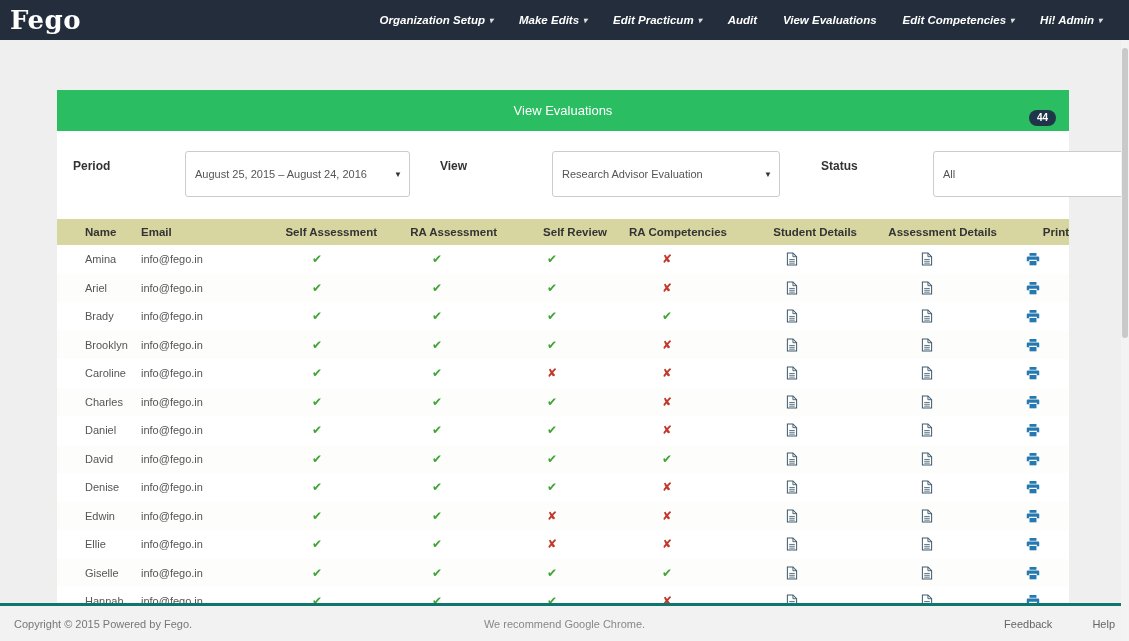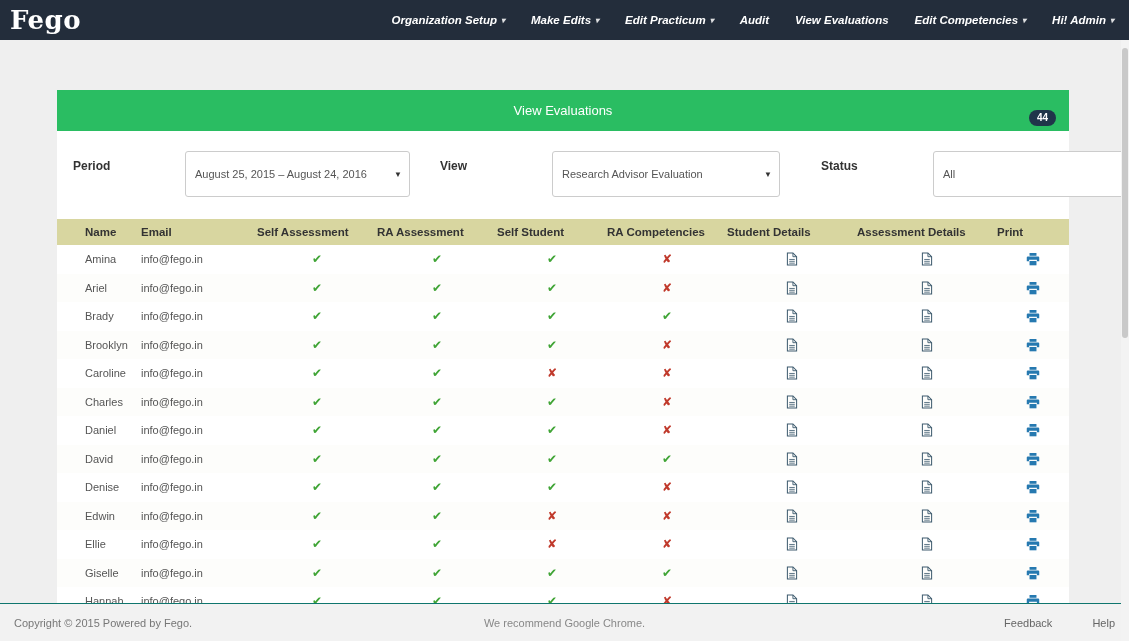--- a/index.html
+++ b/index.html
@@ -14,7 +14,7 @@
   .navbar {
     height:40px; background:#232d3b;
     display:flex; align-items:center; justify-content:space-between;
-    padding:0 2px 0 8px; position:relative; z-index:5;
+    padding:0 14px 0 8px; position:relative; z-index:5;
   }
   .brand {
     color:#fff; font-size:26px; font-weight:bold;

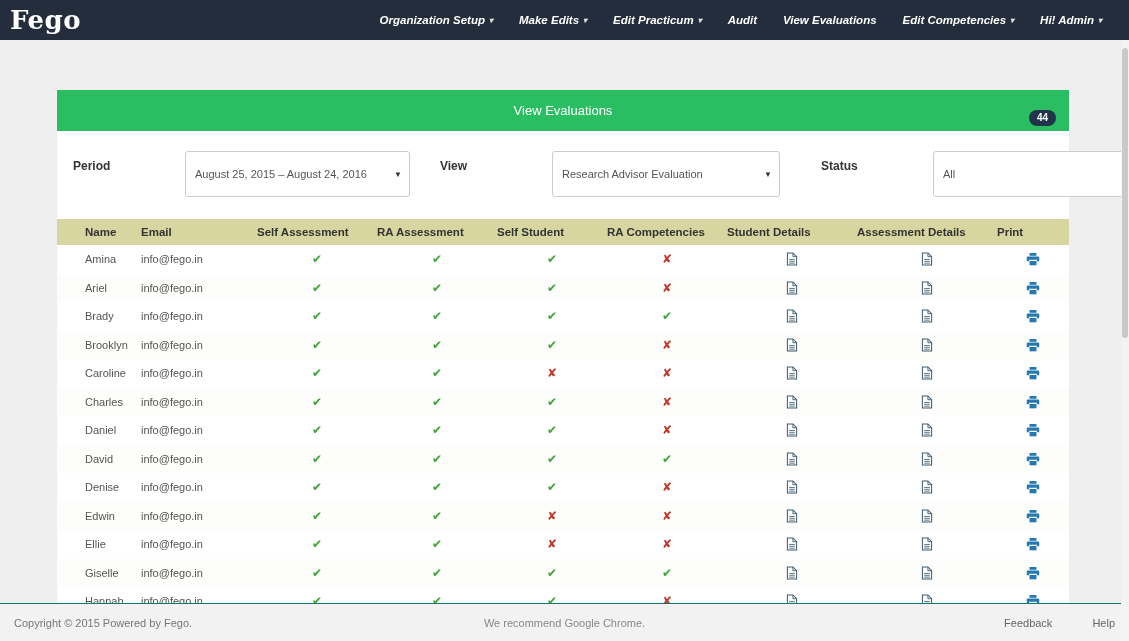--- a/index.html
+++ b/index.html
@@ -82,7 +82,7 @@
   table { width:100%; border-collapse:collapse; table-layout:fixed; }
   thead th {
     background:#d8d6a0; font-size:11.5px; font-weight:bold; color:#333;
-    height:26px; text-align:left; white-space:nowrap;
+    height:26px; text-align:right; white-space:nowrap;
   }
   thead th.left { text-align:left; }
   th.c-name  { width:80px;  padding-left:28px; }

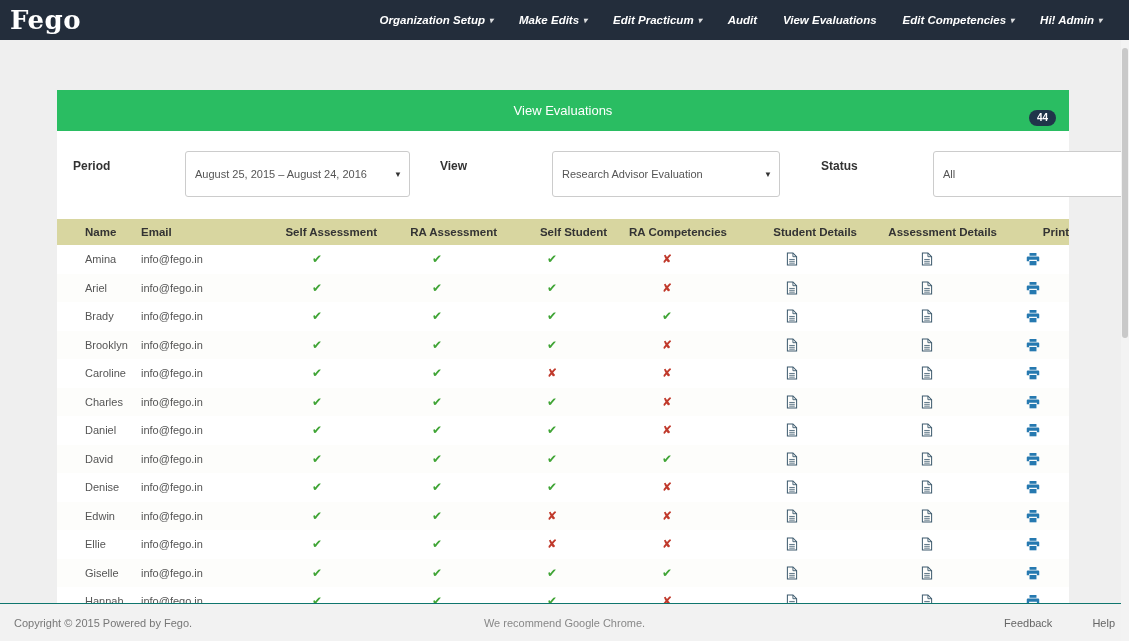--- a/index.html
+++ b/index.html
@@ -181,7 +181,7 @@
         <th class="left c-email">Email</th>
         <th class="c-sa">Self Assessment</th>
         <th class="c-ra">RA Assessment</th>
-        <th class="c-sr">Self Student</th>
+        <th class="c-sr">Self Review</th>
         <th class="c-rf">RA Competencies</th>
         <th class="c-sd">Student Details</th>
         <th class="c-ad">Assessment Details</th>

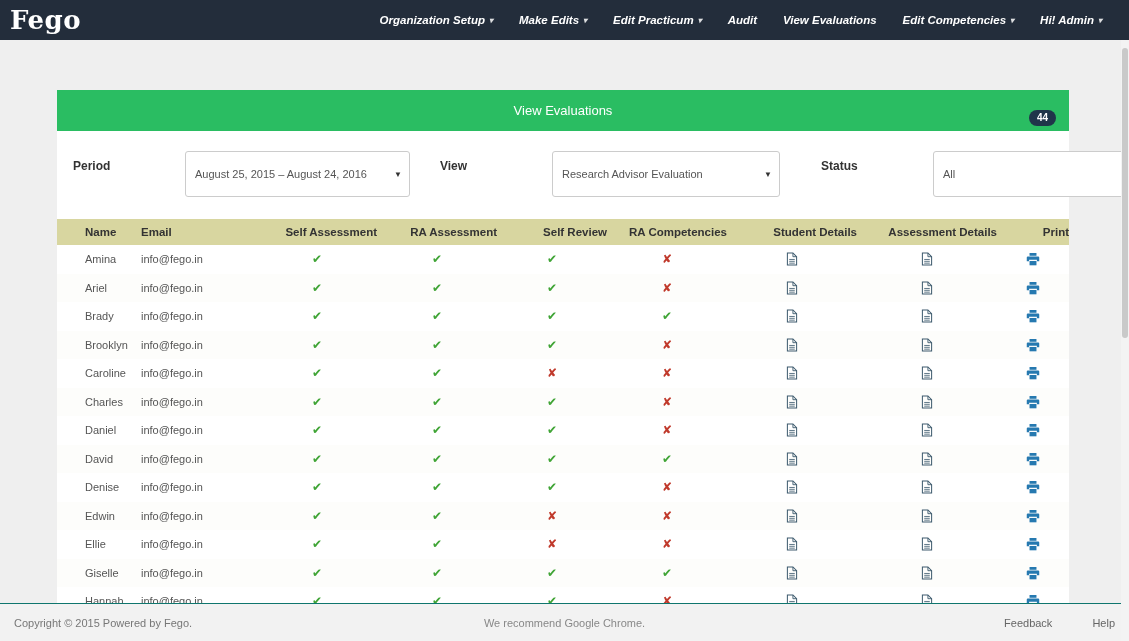--- a/index.html
+++ b/index.html
@@ -107,7 +107,7 @@
   
   .footer {
     position:absolute; left:0; bottom:0; width:100%; height:38px;
-    background:#f2f2f2; border-top:1px solid #0f766e;
+    background:#f2f2f2; border-top:3px solid #0f766e;
     display:flex; align-items:center; z-index:4;
     font-size:11px; color:#777;
   }

